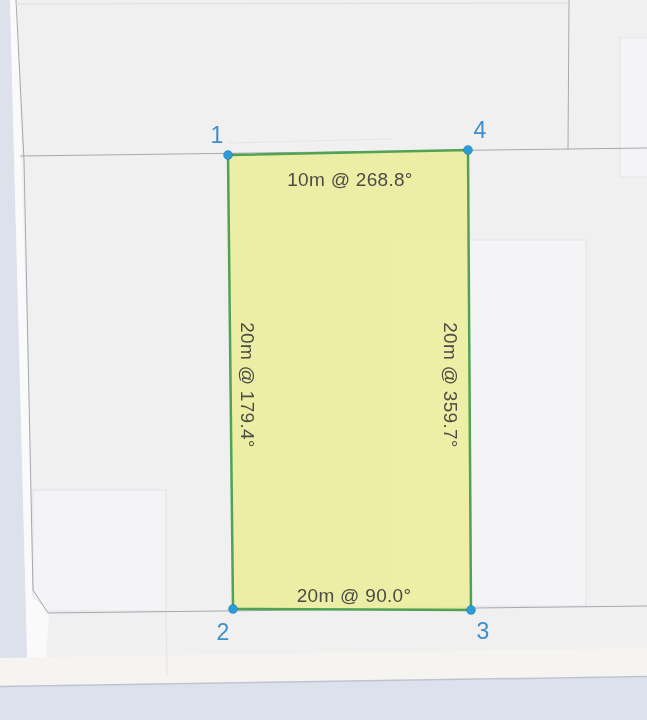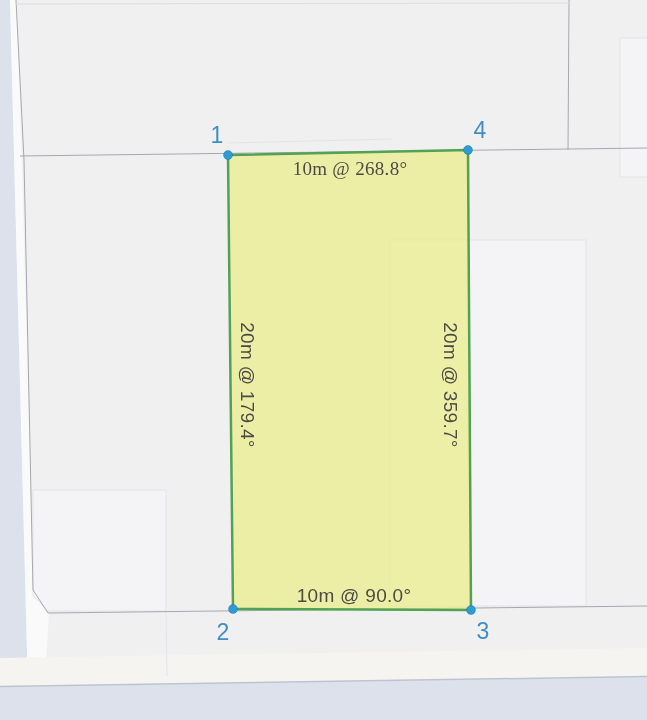--- a/index.html
+++ b/index.html
@@ -71,7 +71,7 @@
   <div class="lbl vlbl" style="left:483px;top:631px;">3</div>
   <div class="lbl vlbl" style="left:480px;top:130px;">4</div>
 
-  <div class="lbl elbl" style="left:350px;top:168px;font-family:Liberation Serif, serif;">10m @ 268.8°</div>
+  <div class="lbl elbl" style="left:350px;top:179px;">10m @ 268.8°</div>
   <div class="lbl elbl rot" style="left:450px;top:385px;">20m @ 359.7°</div>
   <div class="lbl elbl" style="left:354px;top:595px;">10m @ 90.0°</div>
   <div class="lbl elbl rot" style="left:247px;top:385px;">20m @ 179.4°</div>

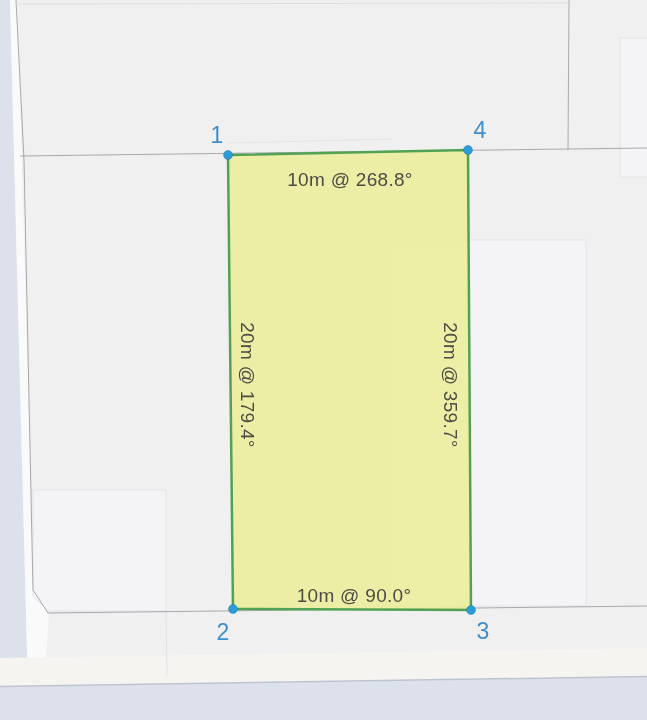--- a/index.html
+++ b/index.html
@@ -73,7 +73,7 @@
 
   <div class="lbl elbl" style="left:350px;top:179px;">10m @ 268.8°</div>
   <div class="lbl elbl rot" style="left:450px;top:385px;">20m @ 359.7°</div>
-  <div class="lbl elbl" style="left:354px;top:595px;">10m @ 90.0°</div>
+  <div class="lbl elbl" style="left:354px;top:595px;">20m @ 90.0°</div>
   <div class="lbl elbl rot" style="left:247px;top:385px;">20m @ 179.4°</div>
 
 </div>

